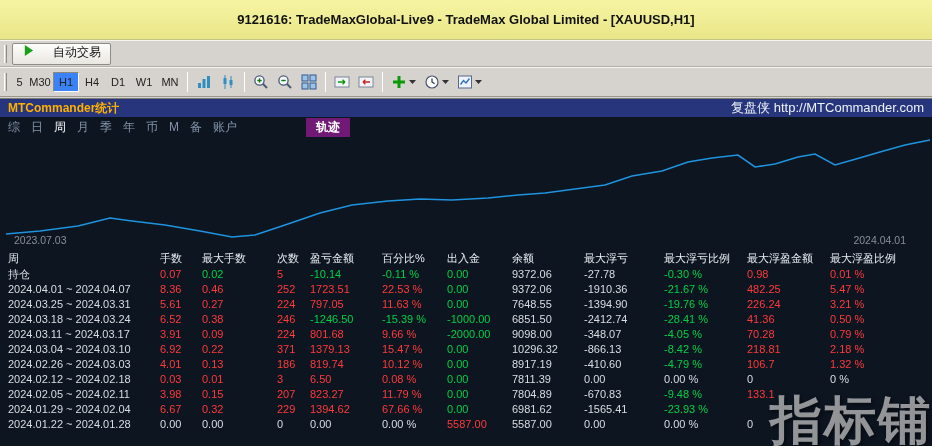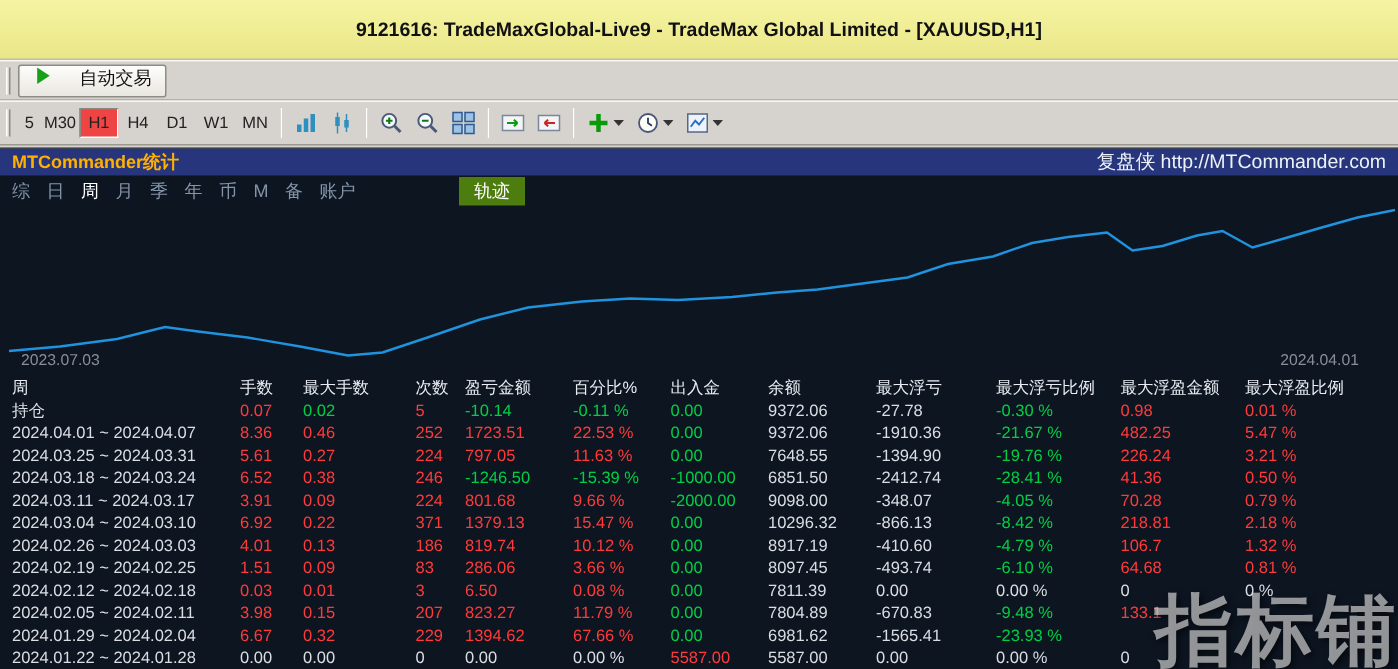--- a/index.html
+++ b/index.html
@@ -26,7 +26,7 @@
   .tf { min-width: 26px; height: 20px; font-size: 11px; color: #222; background: transparent;
         border: 1px solid transparent; text-align: center; font-family: inherit; }
   .tf.partial { min-width: 15px; padding: 0 2px; }
-  .tf.sel { background: #ef4444; border: 1px solid; border-color: #8a877f #ffffff #ffffff #8a877f; }
+  .tf.sel { background: #3b82f6; border: 1px solid; border-color: #8a877f #ffffff #ffffff #8a877f; }
   .sep { width: 1px; height: 20px; background: #9a978f; border-right: 1px solid #ffffff; margin: 0 4px; }
   .icon-btn { display: inline-flex; align-items: center; justify-content: center; gap: 2px;
               height: 22px; min-width: 24px; padding: 0 3px; background: transparent;

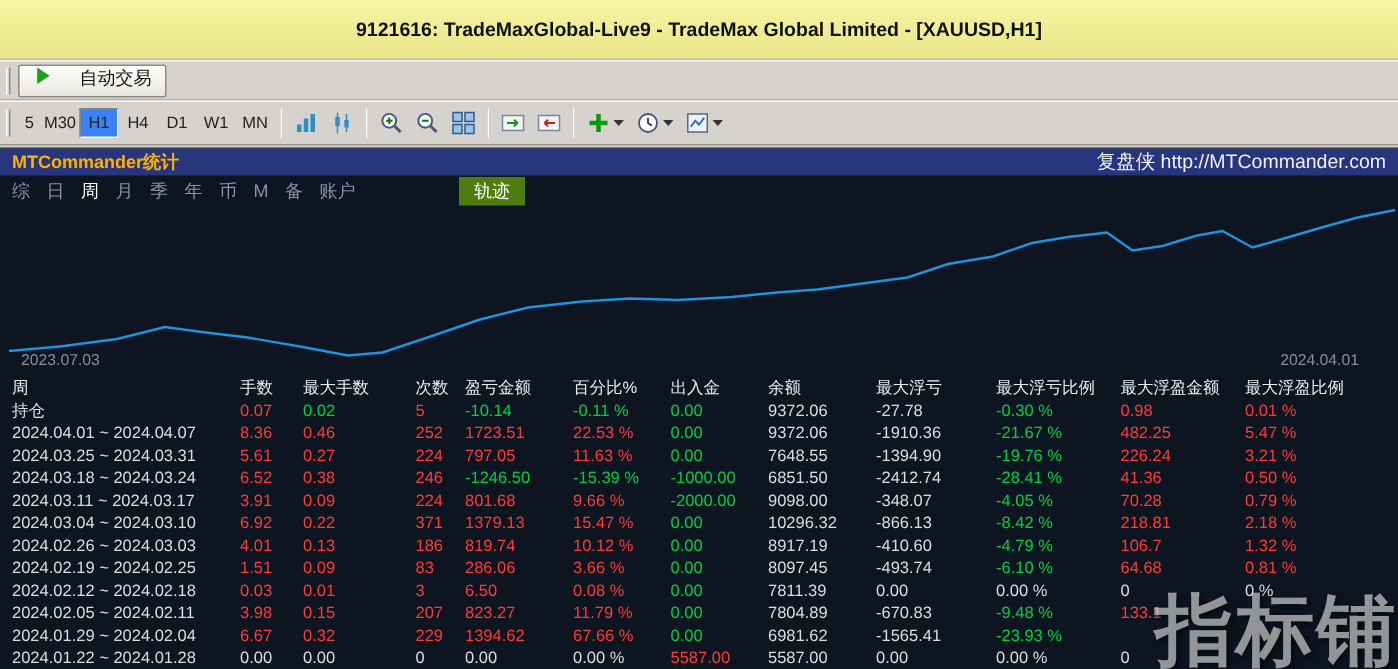--- a/index.html
+++ b/index.html
@@ -44,7 +44,7 @@
           color: #8494aa; }
   .tab { margin-right: 11px; }
   .tab.sel { color: #ffffff; }
-  .trace { margin-left: 58px; background: #4d7c0f; color: #ffffff; font-size: 12px; padding: 1px 10px; }
+  .trace { margin-left: 58px; background: #701a75; color: #ffffff; font-size: 12px; padding: 1px 10px; font-weight: bold; }
   .chart { position: relative; width: 932px; height: 112px; }
   .chart svg { display: block; width: 932px; height: 112px; }
   .date-label { position: absolute; font-size: 10.5px; color: #888f99; }

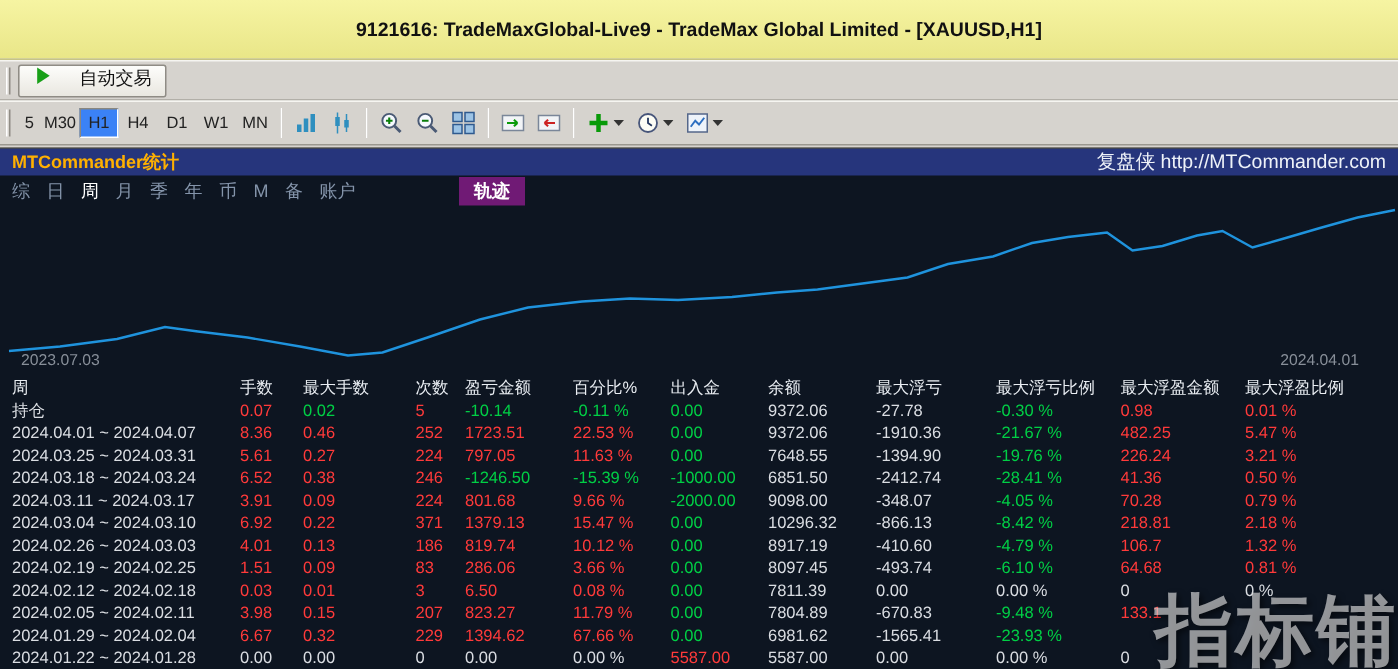--- a/index.html
+++ b/index.html
@@ -350,20 +350,6 @@
             <td class="r">1.32 %</td>
           </tr>
           <tr>
-            <td class="lbl">2024.02.19 ~ 2024.02.25</td>
-            <td class="r">1.51</td>
-            <td class="r">0.09</td>
-            <td class="r">83</td>
-            <td class="r">286.06</td>
-            <td class="r">3.66 %</td>
-            <td class="g">0.00</td>
-            <td class="w">8097.45</td>
-            <td class="w">-493.74</td>
-            <td class="g">-6.10 %</td>
-            <td class="r">64.68</td>
-            <td class="r">0.81 %</td>
-          </tr>
-          <tr>
             <td class="lbl">2024.02.12 ~ 2024.02.18</td>
             <td class="r">0.03</td>
             <td class="r">0.01</td>

